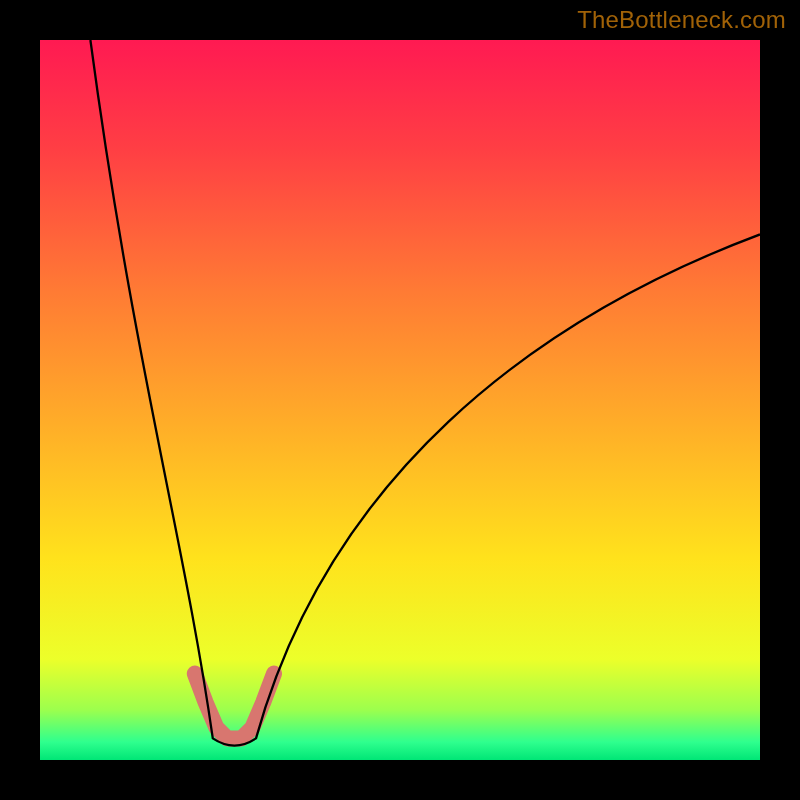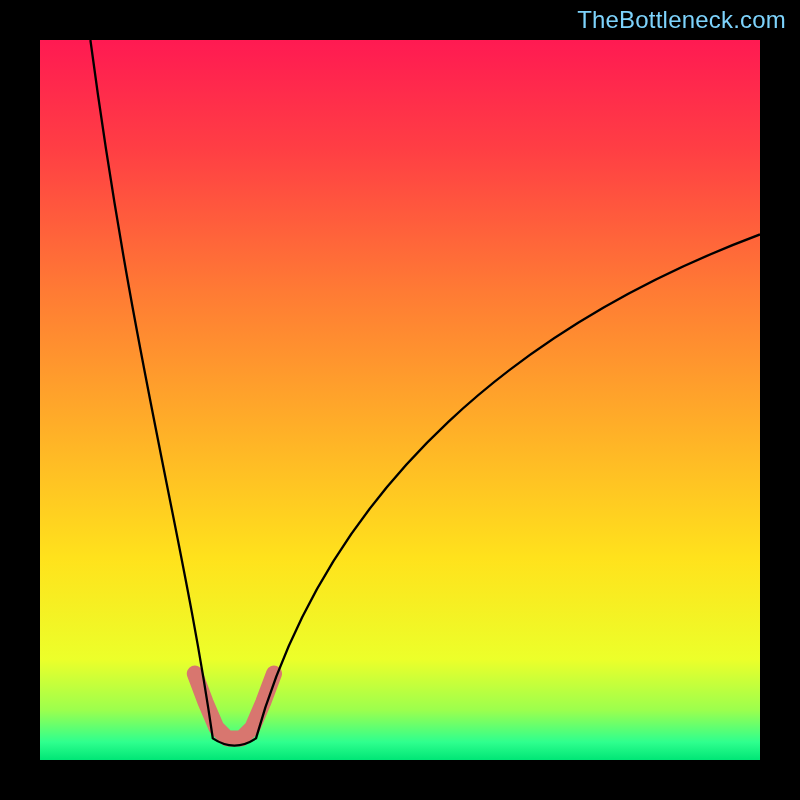--- a/index.html
+++ b/index.html
@@ -46,7 +46,7 @@
     right: 14px;
     font-family: Arial, Helvetica, sans-serif;
     font-size: 24px;
-    color: #7dd3fc;
+    color: #a16207;
     letter-spacing: 0.2px;
   }
 </style>

